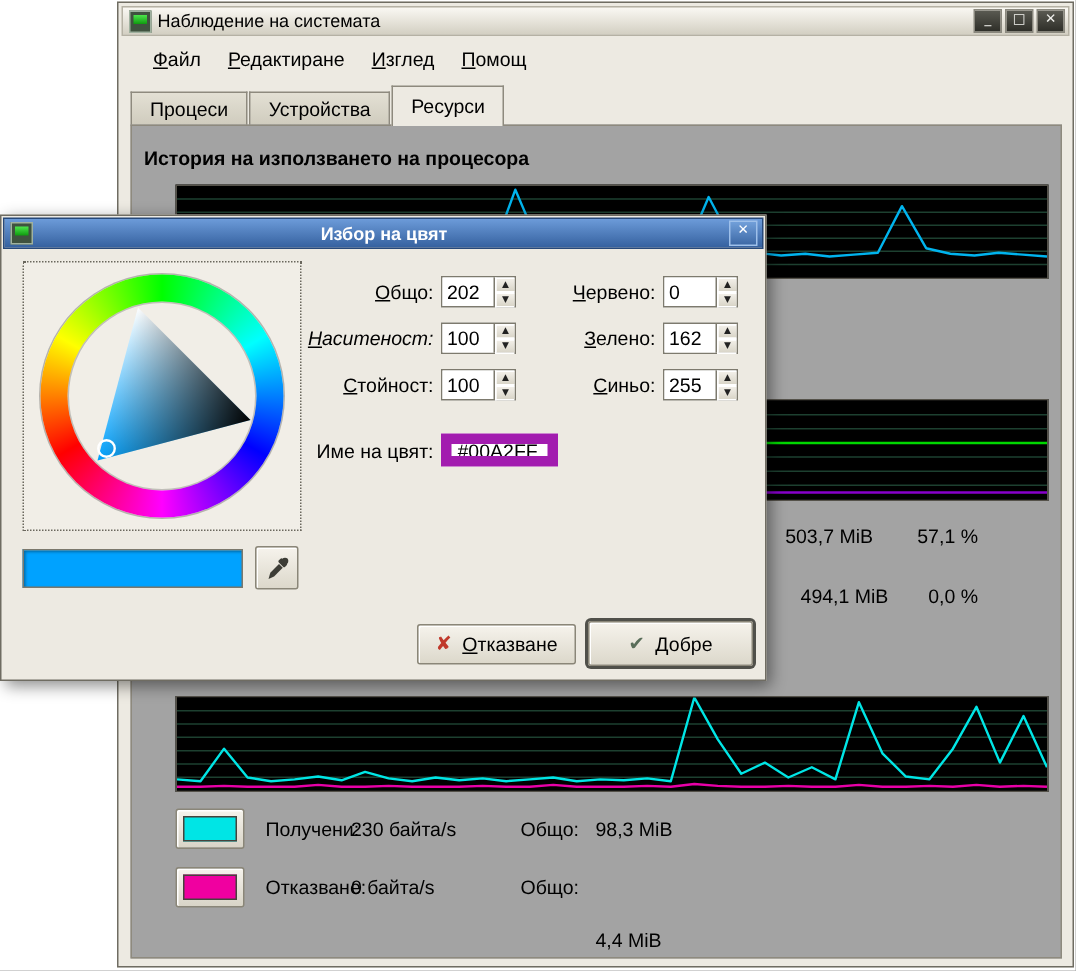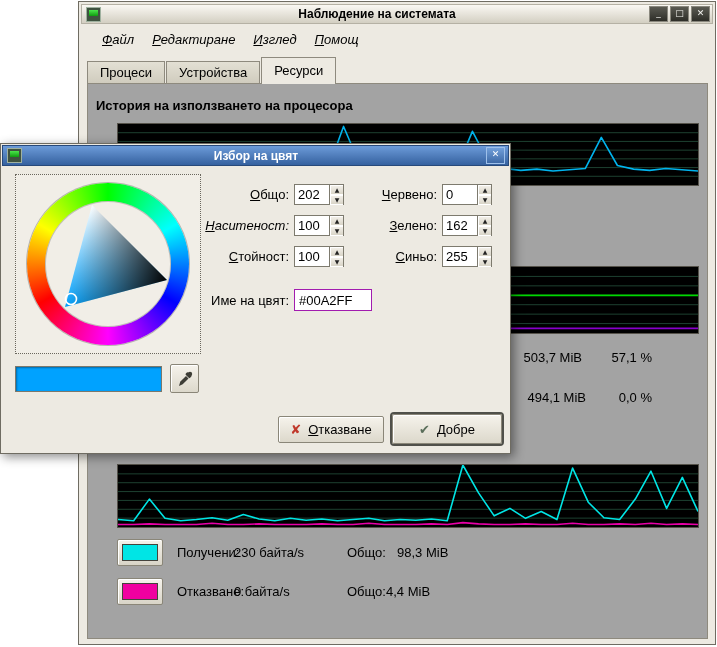--- a/index.html
+++ b/index.html
@@ -15,7 +15,7 @@
     background:linear-gradient(#FAF8F3,#D3CFC2);border:1px solid #b5b1a4;
     display:flex;align-items:center;box-sizing:border-box;
   }
-  .titlebar-main .title{flex:1;text-align:center;font-weight:bold;font-size:12px;}
+  .titlebar-main .title{flex:1;font-weight:normal;font-size:12px;}
   .win-btn{
     width:17px;height:14px;margin-right:2px;background:linear-gradient(#5a5a52,#2e2e28);
     border:1px solid #8a887e;color:#f2f2ee;font-size:9px;line-height:12px;text-align:center;

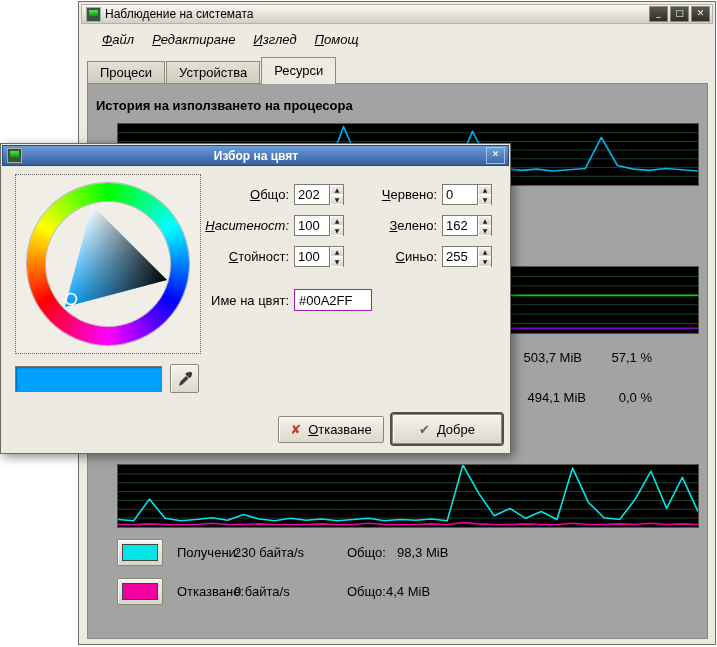--- a/index.html
+++ b/index.html
@@ -23,7 +23,7 @@
   }
   .app-icon{width:13px;height:13px;margin:0 4px;background:#3f523f;border:1px solid #9fb19f;position:relative;}
   .app-icon span{position:absolute;left:2px;top:2px;right:2px;height:6px;background:linear-gradient(#4CE64C,#0f9b0f);}
-  .menubar{position:absolute;left:4px;top:26px;right:4px;height:22px;display:flex;align-items:center;padding-left:10px;font-style:italic;}
+  .menubar{position:absolute;left:4px;top:26px;right:4px;height:22px;display:flex;align-items:center;padding-left:10px;}
   .menu-item{padding:3px 9px;}
   .mn{display:inline-block;}
   .mn::first-letter{text-decoration:underline;}

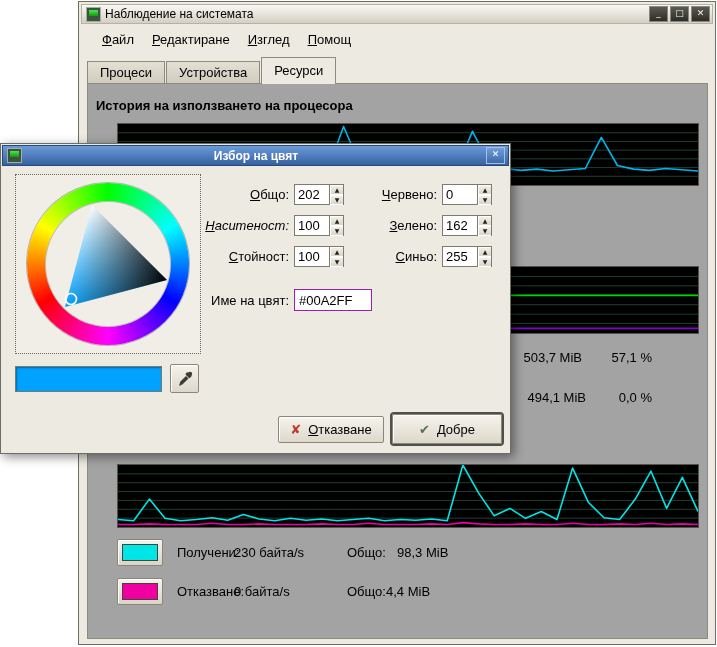--- a/index.html
+++ b/index.html
@@ -85,7 +85,7 @@
   .spin .arrows div{flex:1;background:linear-gradient(#F2EFE8,#D9D5C8);border:1px solid #fff;border-right:none;font-size:6px;line-height:8px;text-align:center;color:#222;font-family:"DejaVu Sans",sans-serif;}
   .text-field{
     position:absolute;left:293px;top:145px;width:78px;height:22px;box-sizing:border-box;
-    border:1px solid #a21caf;background:#fff;font-family:"Liberation Sans",sans-serif;font-size:13px;padding:0 0 0 4px;outline:none;
+    border:7px solid #a21caf;background:#fff;font-family:"Liberation Sans",sans-serif;font-size:13px;padding:0 0 0 4px;outline:none;
   }
   .btn{
     position:absolute;display:flex;align-items:center;justify-content:center;gap:7px;

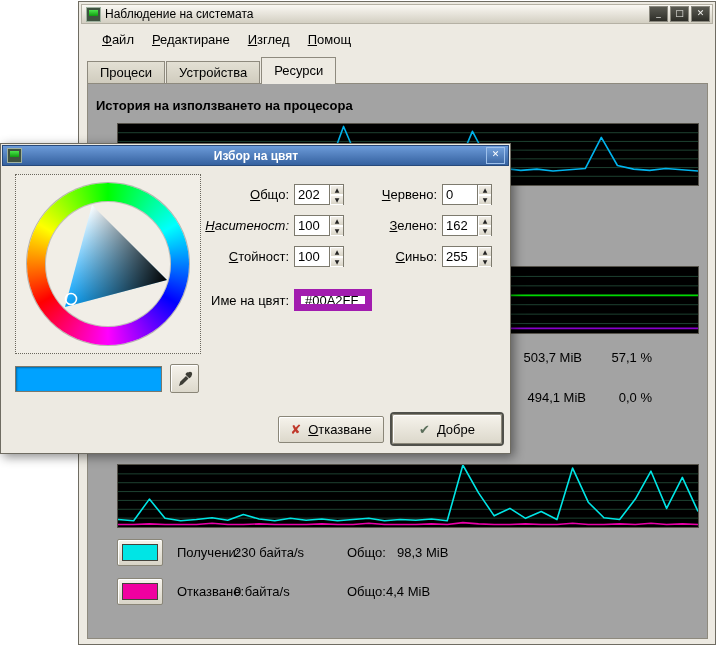--- a/index.html
+++ b/index.html
@@ -154,7 +154,7 @@
 
     <span class="mem-val" style="left:424px;top:266px;">503,7 MiB</span>
     <span class="mem-val" style="left:494px;top:266px;">57,1 %</span>
-    <span class="mem-val" style="left:428px;top:306px;">494,1 MiB</span>
+    <span class="mem-val" style="left:440px;top:306px;text-align:center;">494,1 MiB</span>
     <span class="mem-val" style="left:494px;top:306px;">0,0 %</span>
 
     <div class="chart-frame" style="left:29px;top:380px;width:582px;height:64px;">

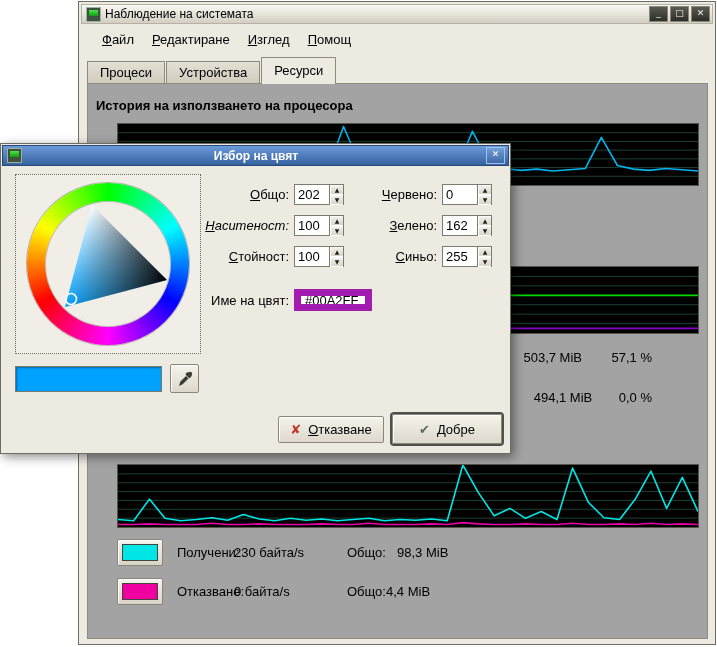--- a/index.html
+++ b/index.html
@@ -187,7 +187,7 @@
       <span style="left:60px;">Отказване:</span>
       <span style="left:117px;">0 байта/s</span>
       <span style="left:230px;">Общо:</span>
-      <span style="left:269px;">4,4 MiB</span>
+      <span style="left:280px;margin-top:35px;">4,4 MiB</span>
     </div>
 
   </div>

